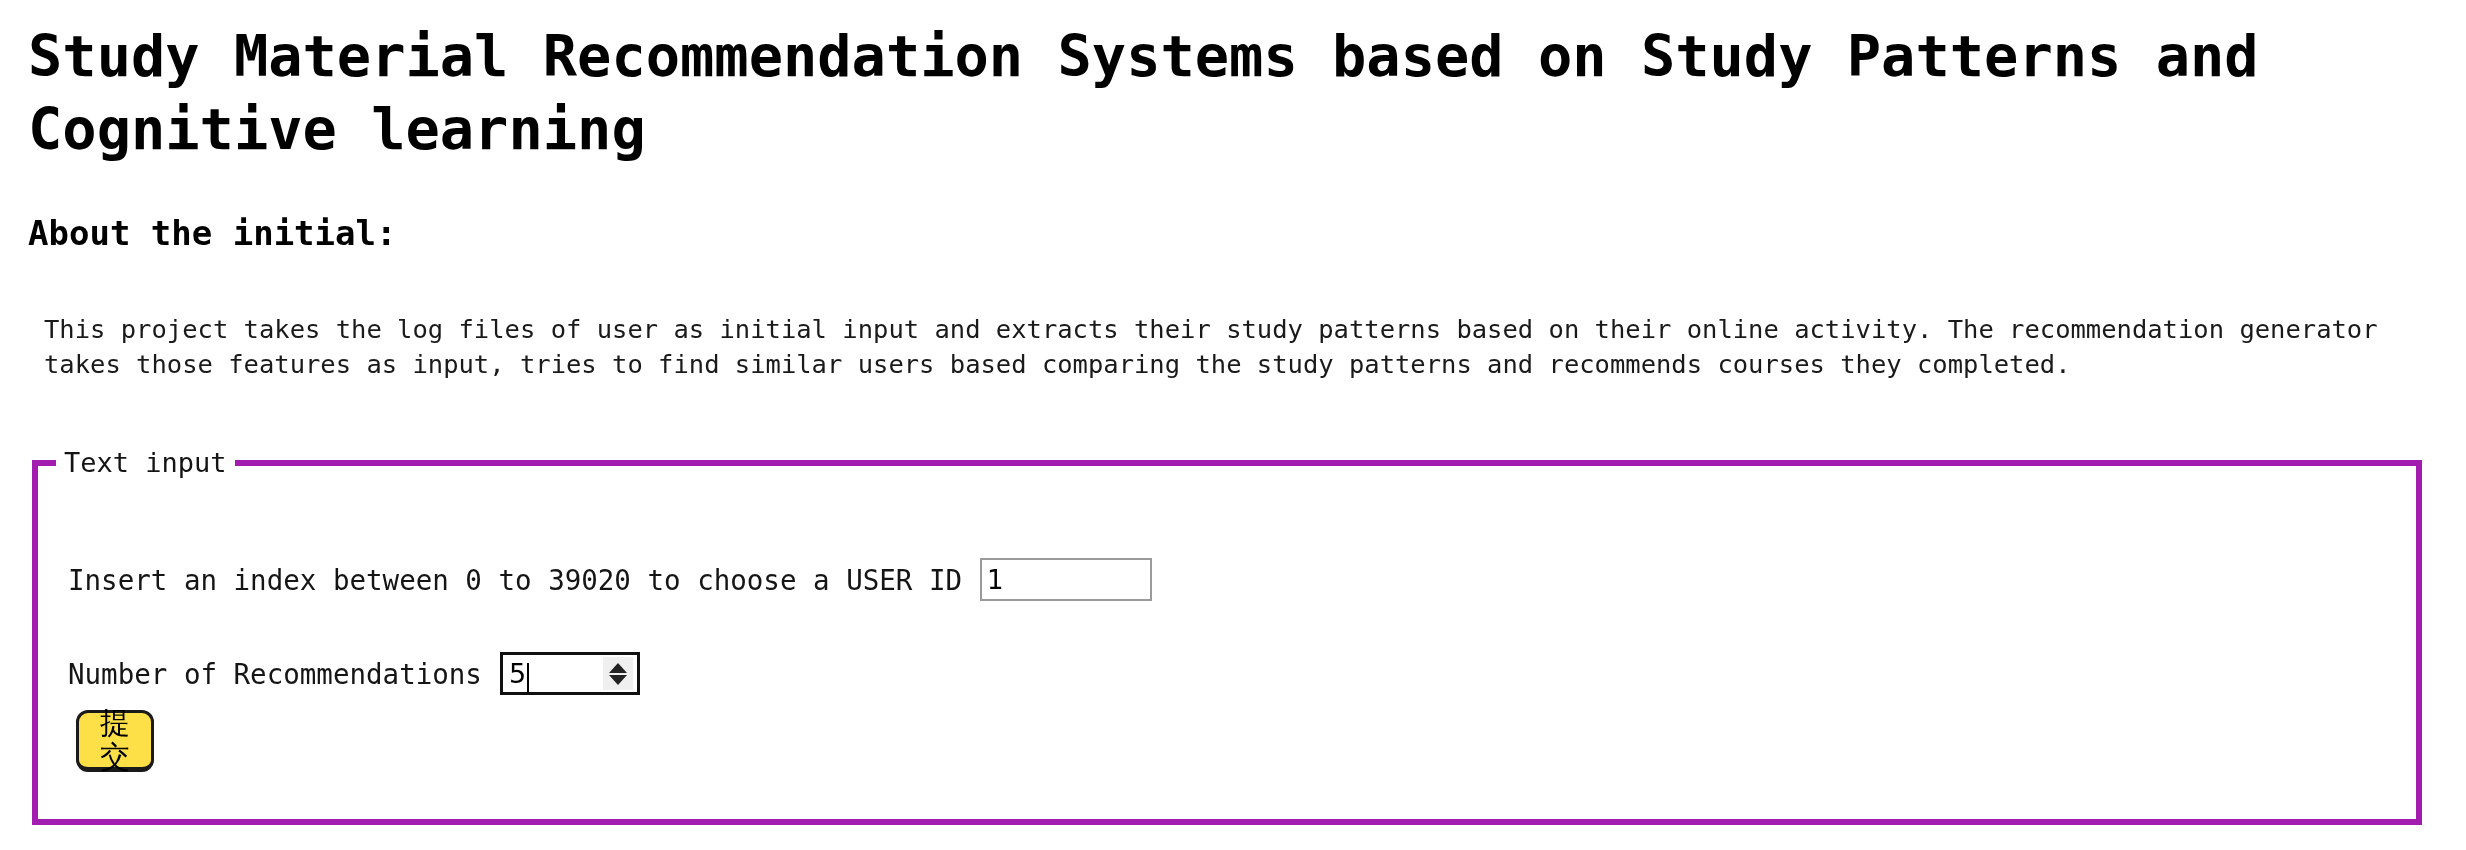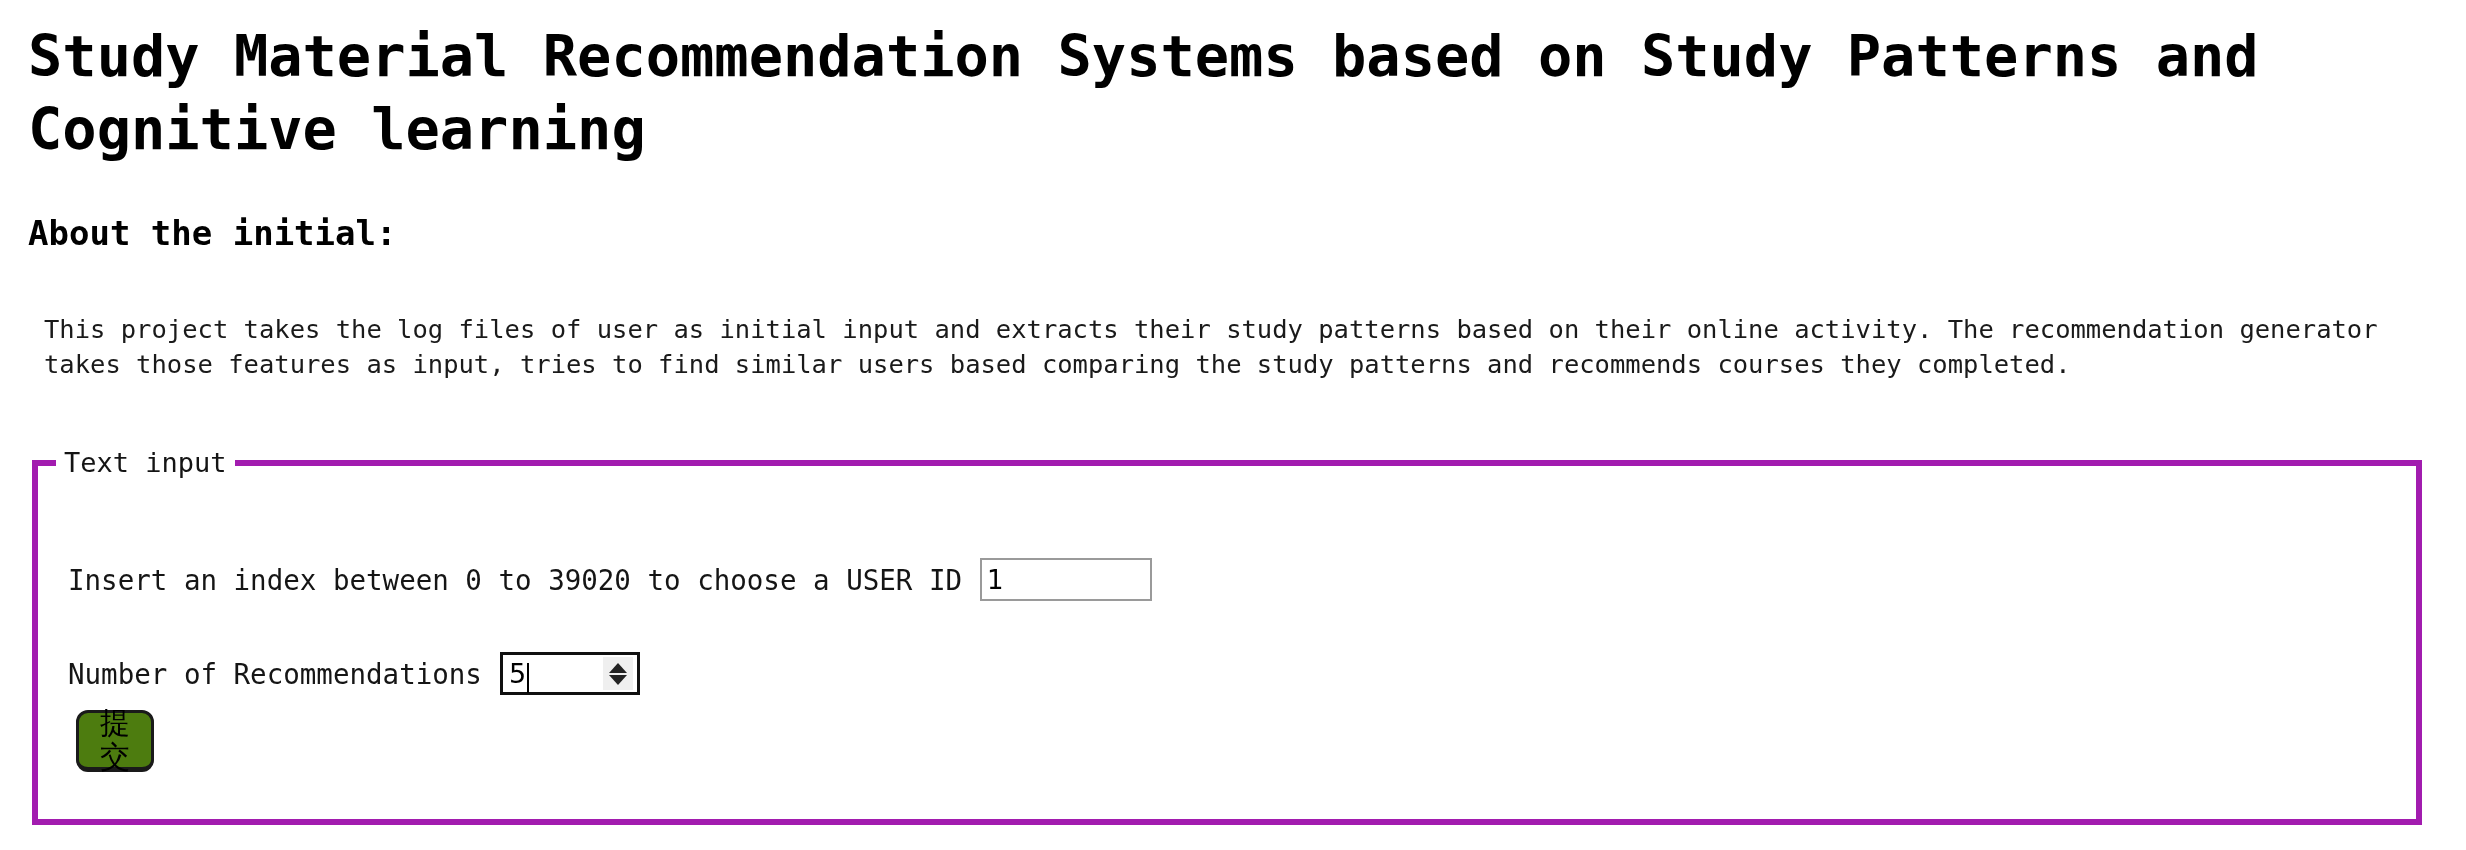--- a/index.html
+++ b/index.html
@@ -190,7 +190,7 @@
     box-sizing: border-box;
     width: 78px;
     height: 62px;
-    background: #4d7c0f;
+    background: #fde047;
     border: 3px solid #1a1a1a;
     border-bottom-width: 5px;
     border-radius: 12px;

